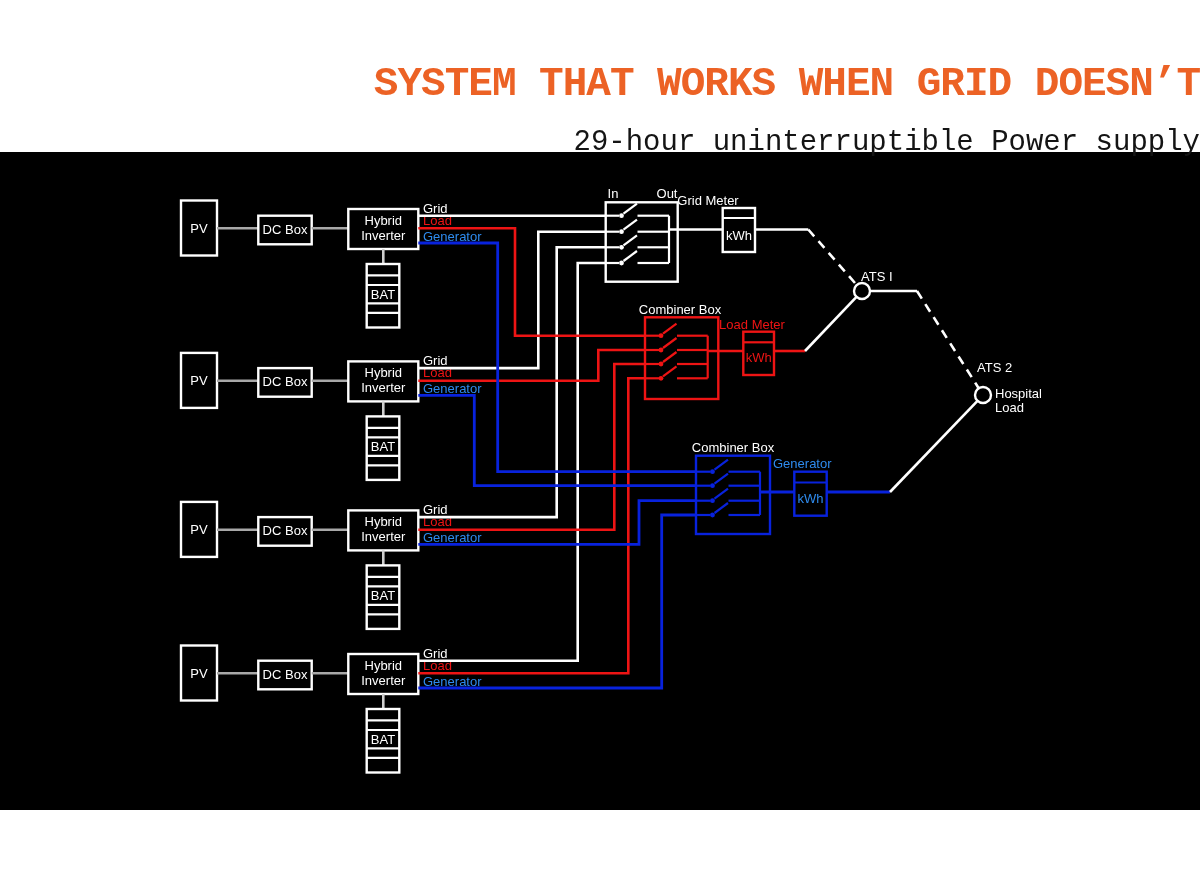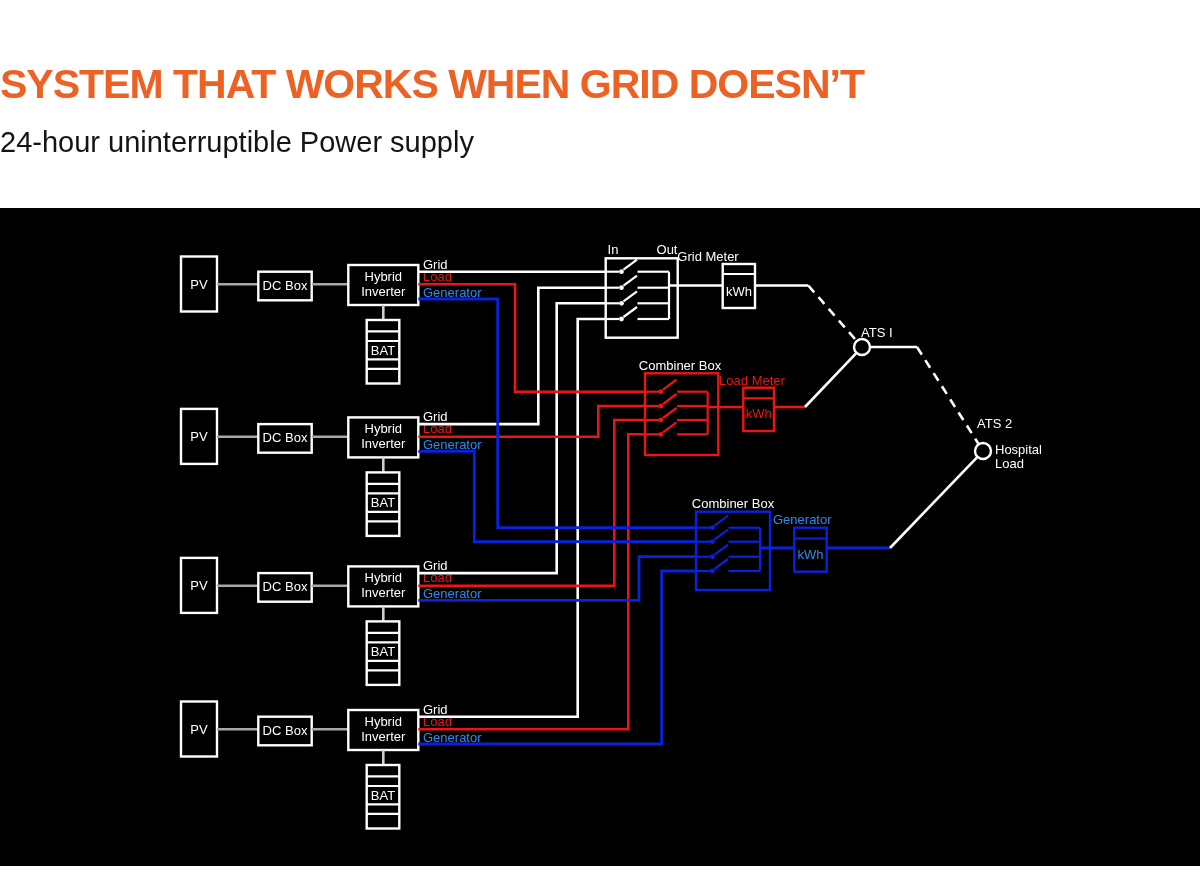--- a/index.html
+++ b/index.html
@@ -5,7 +5,7 @@
   html,body{margin:0;padding:0;background:#fff;}
   .page{width:1200px;height:887px;overflow:hidden;background:#ffffff;position:relative;
         font-family:"Liberation Sans",sans-serif;}
-  .hdr{height:208px;background:#ffffff;text-align:left;}
+  .hdr{height:152px;background:#ffffff;text-align:right;font-family:Liberation Mono, monospace;}
   .hdr h1{margin:0;padding-top:64px;font-size:41px;line-height:1;font-weight:700;
           letter-spacing:-1px;color:#ec6225;}
   .hdr p{margin:21px 0 0 0;font-size:29px;color:#141414;letter-spacing:0;}

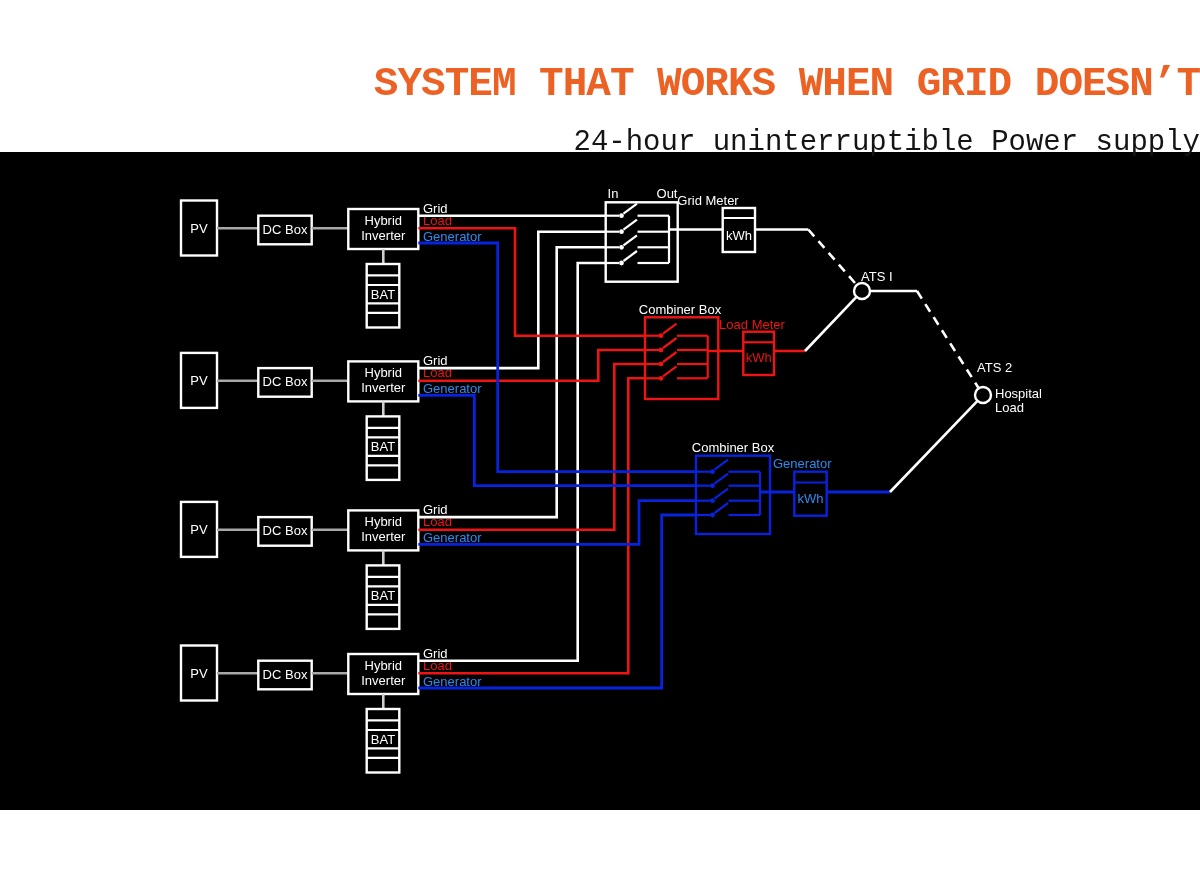--- a/index.html
+++ b/index.html
@@ -38,7 +38,7 @@
 
   <div class="hdr">
     <h1>SYSTEM THAT WORKS WHEN GRID DOESN’T</h1>
-    <p>24-hour uninterruptible Power supply</p>
+    <p>29-hour uninterruptible Power supply</p>
   </div>
 
   <div class="panel">

